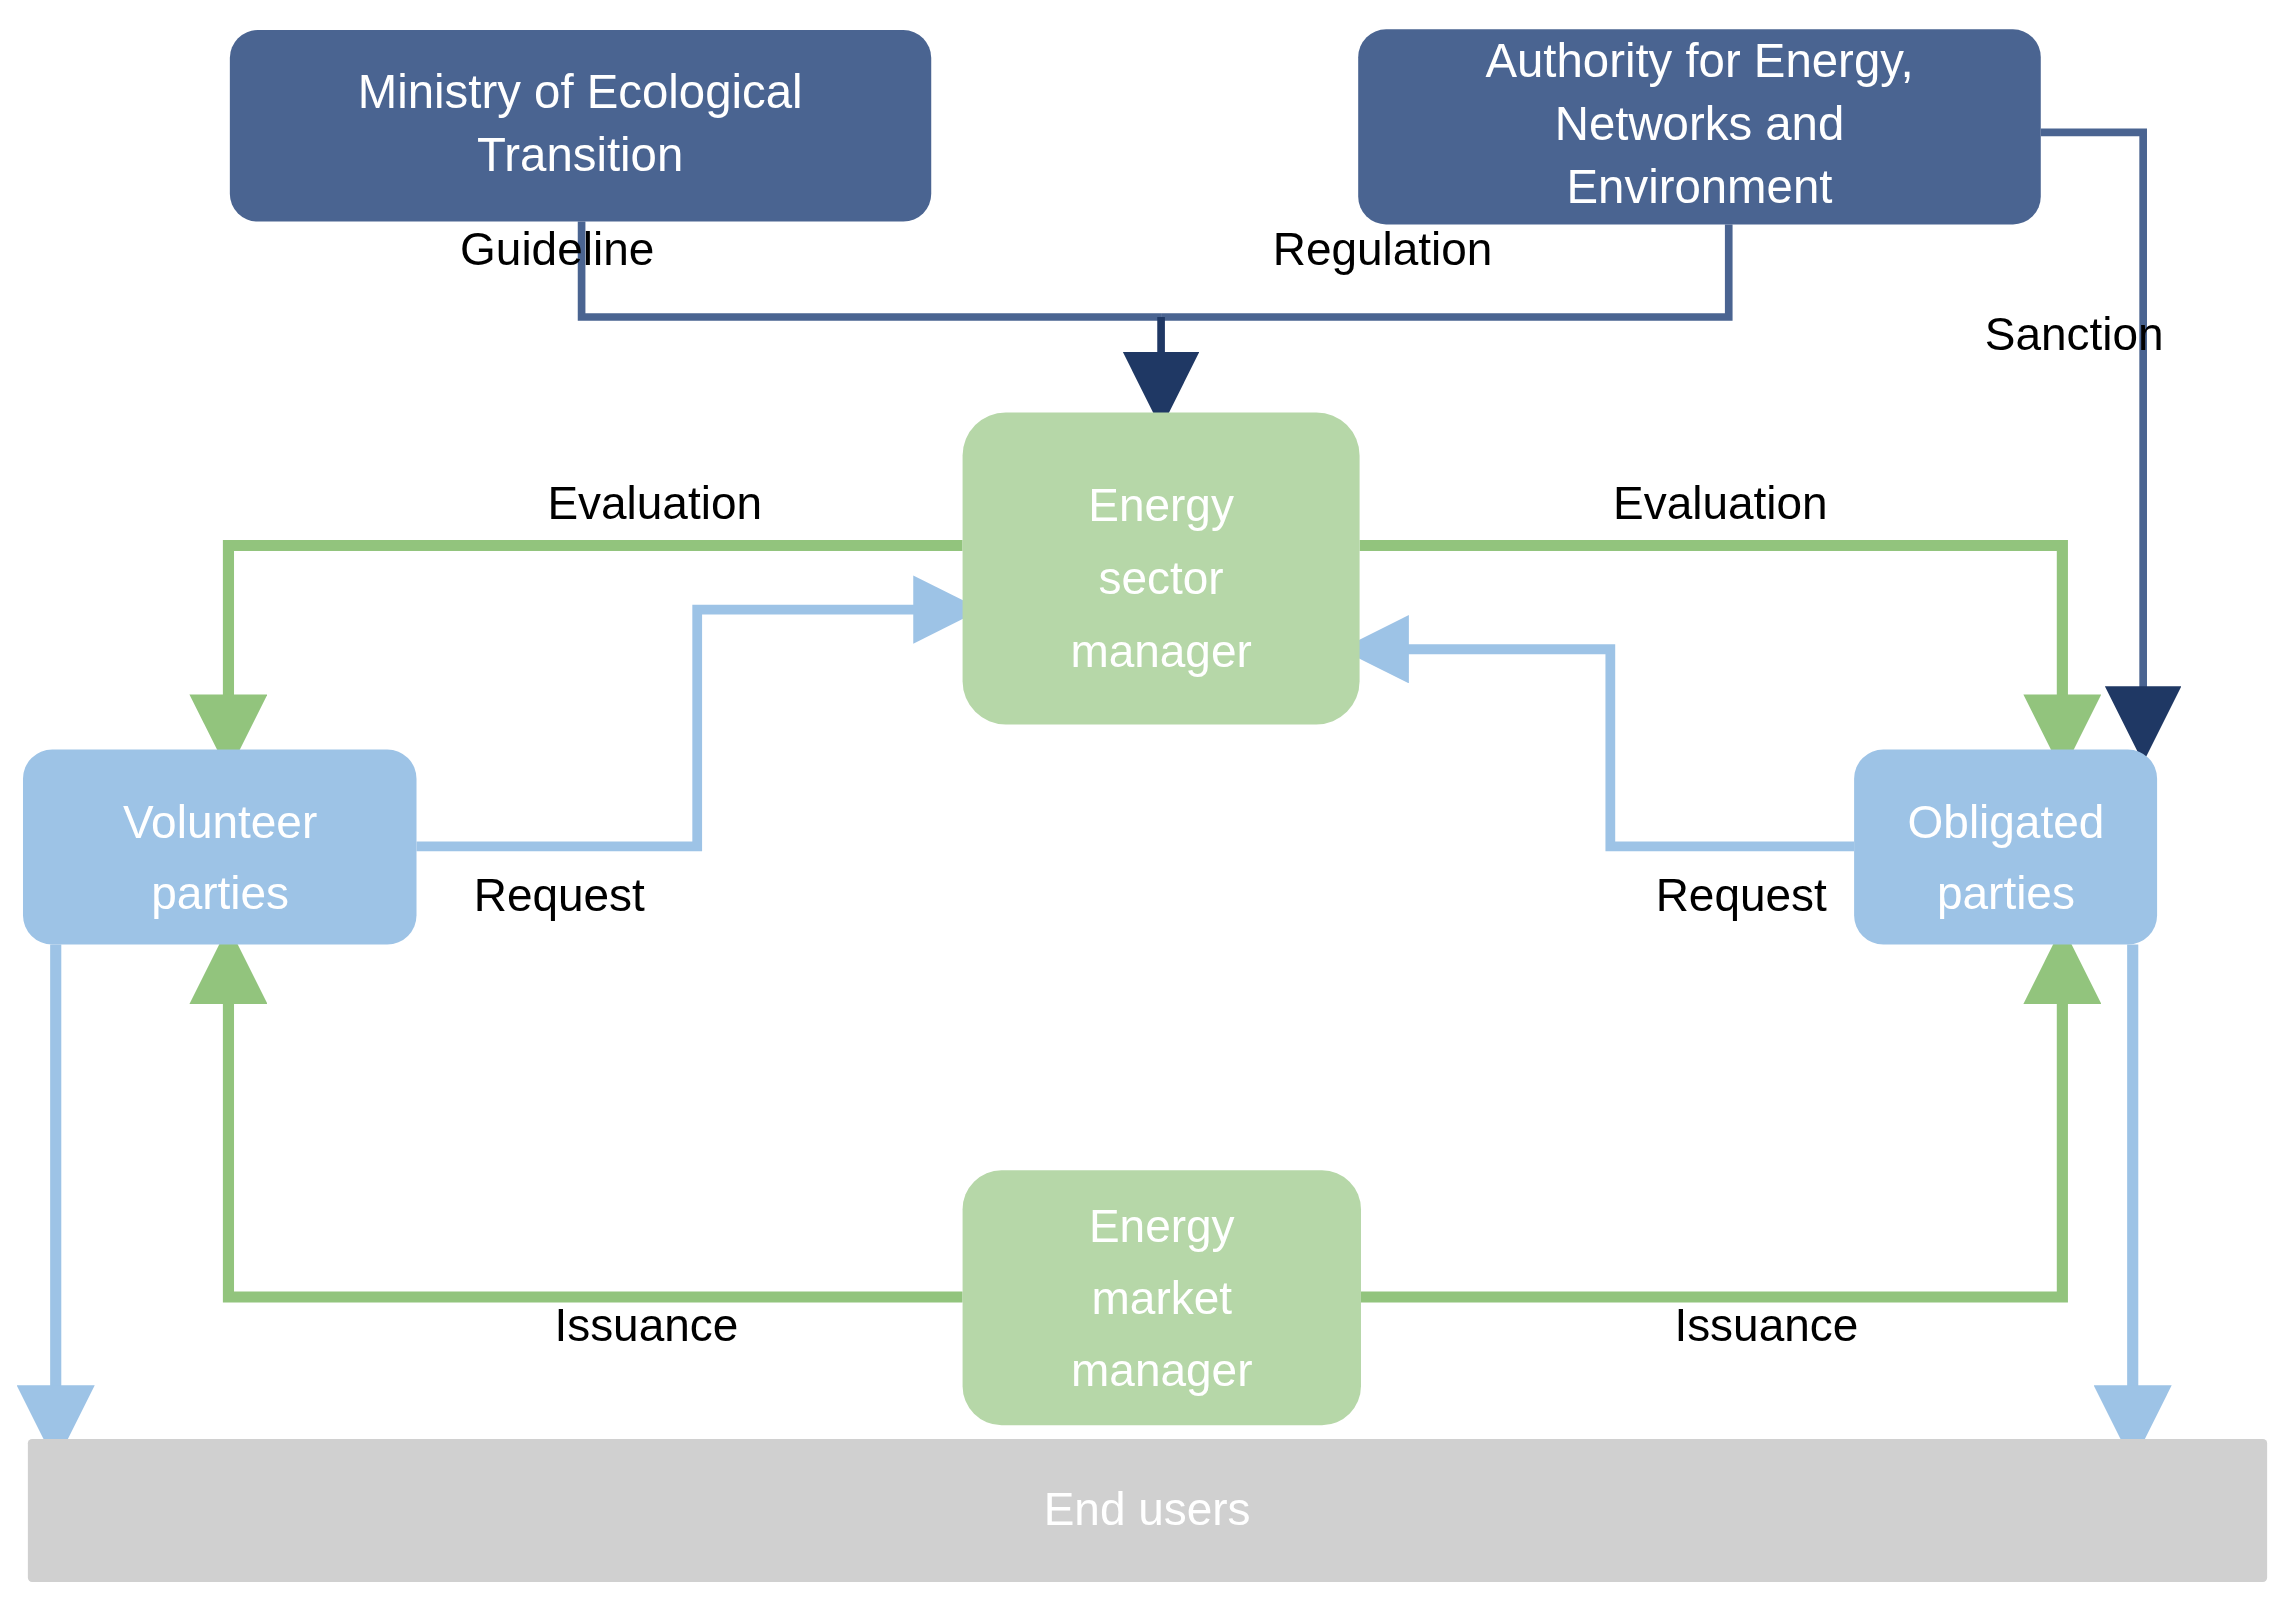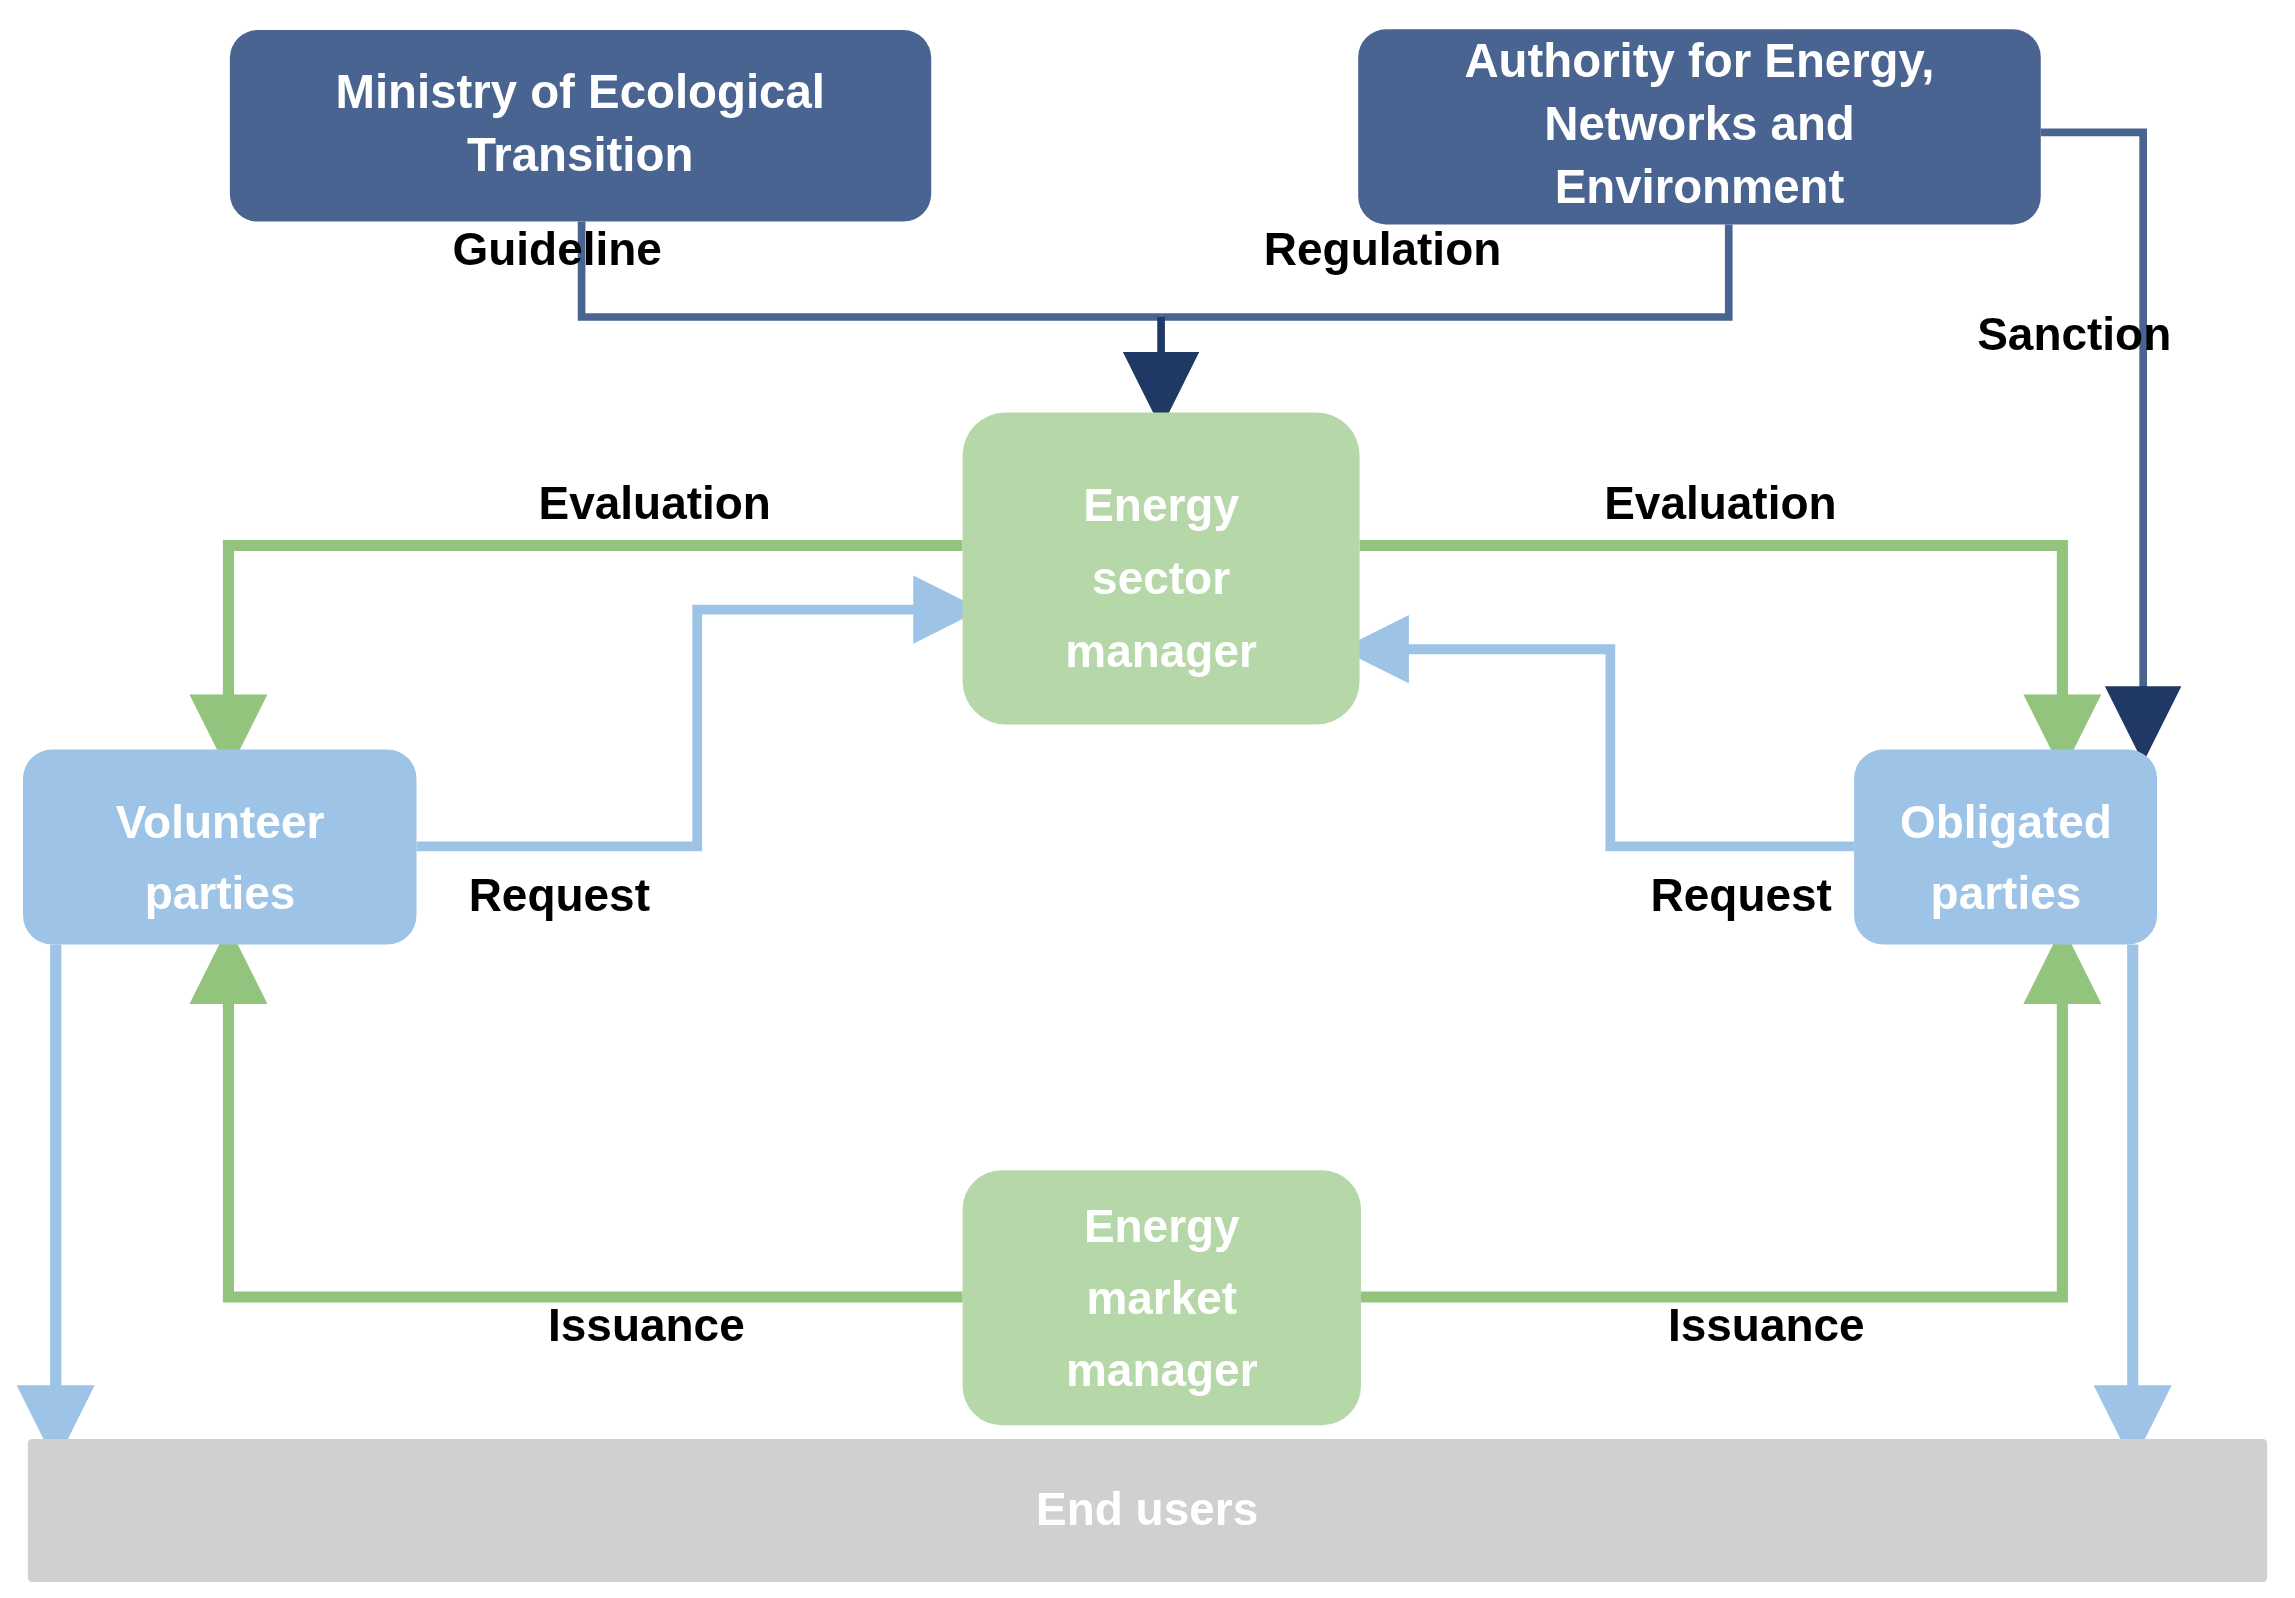--- a/index.html
+++ b/index.html
@@ -16,7 +16,6 @@
     height: 1598px;
     background: #ffffff;
     overflow: hidden;
-    font-weight: bold;
   }
   svg.canvas {
     position: absolute;

